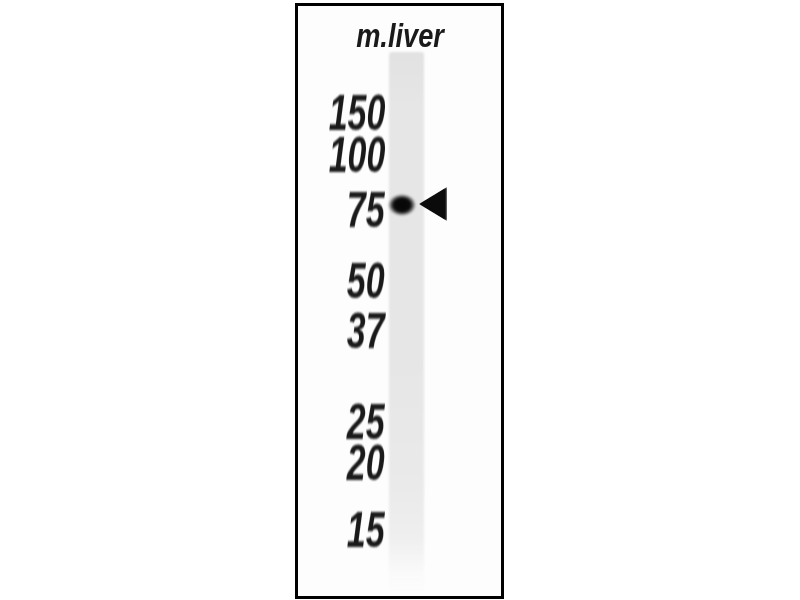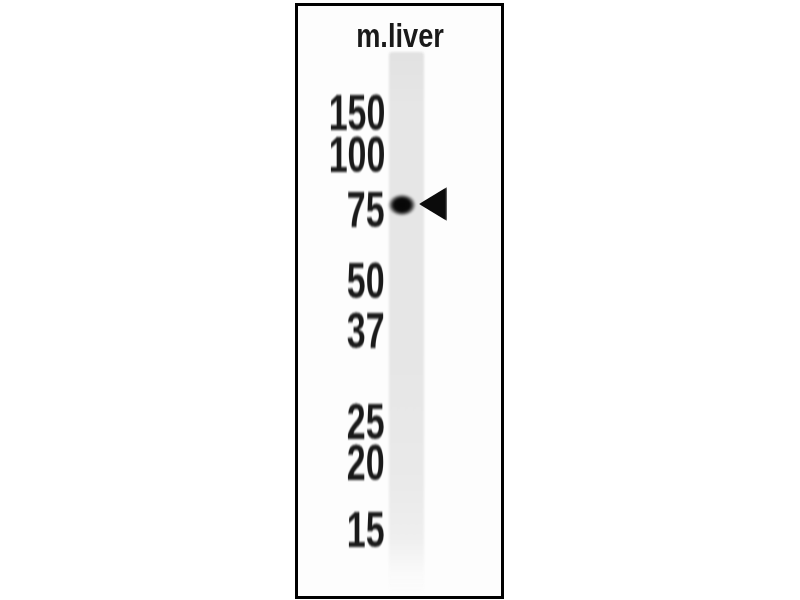--- a/index.html
+++ b/index.html
@@ -15,6 +15,7 @@
     position:absolute;left:295px;top:3px;width:209px;height:596px;
     box-sizing:border-box;border:3px solid var(--border);
     background:var(--panel);
+    font-style:italic;
   }
   .lane-label{
     position:absolute;left:17px;top:10px;width:170px;

